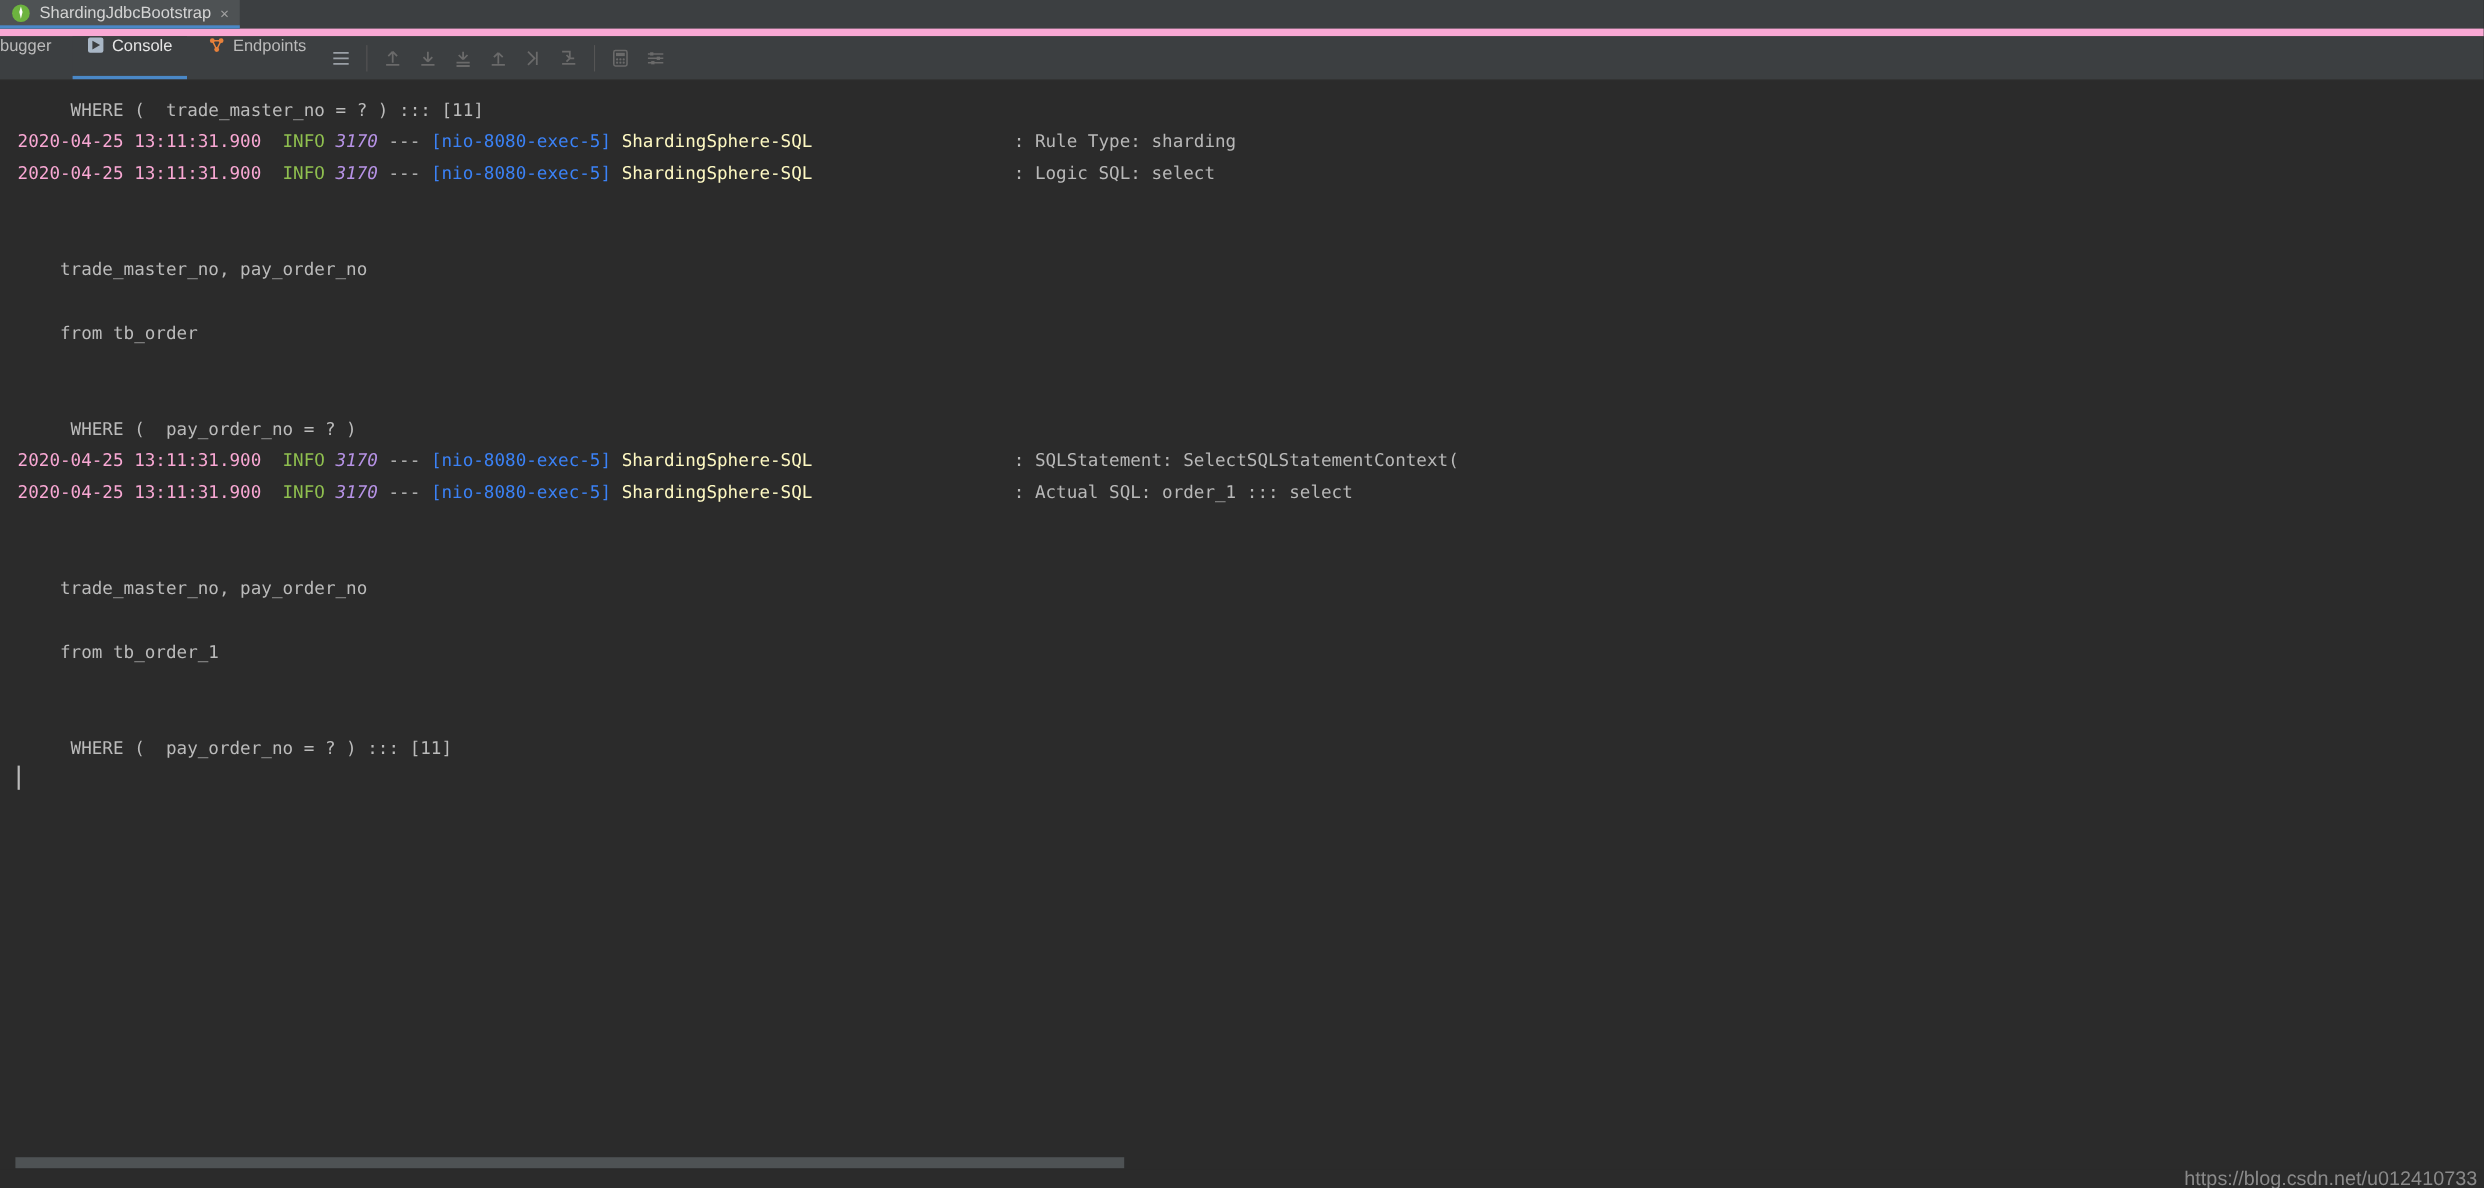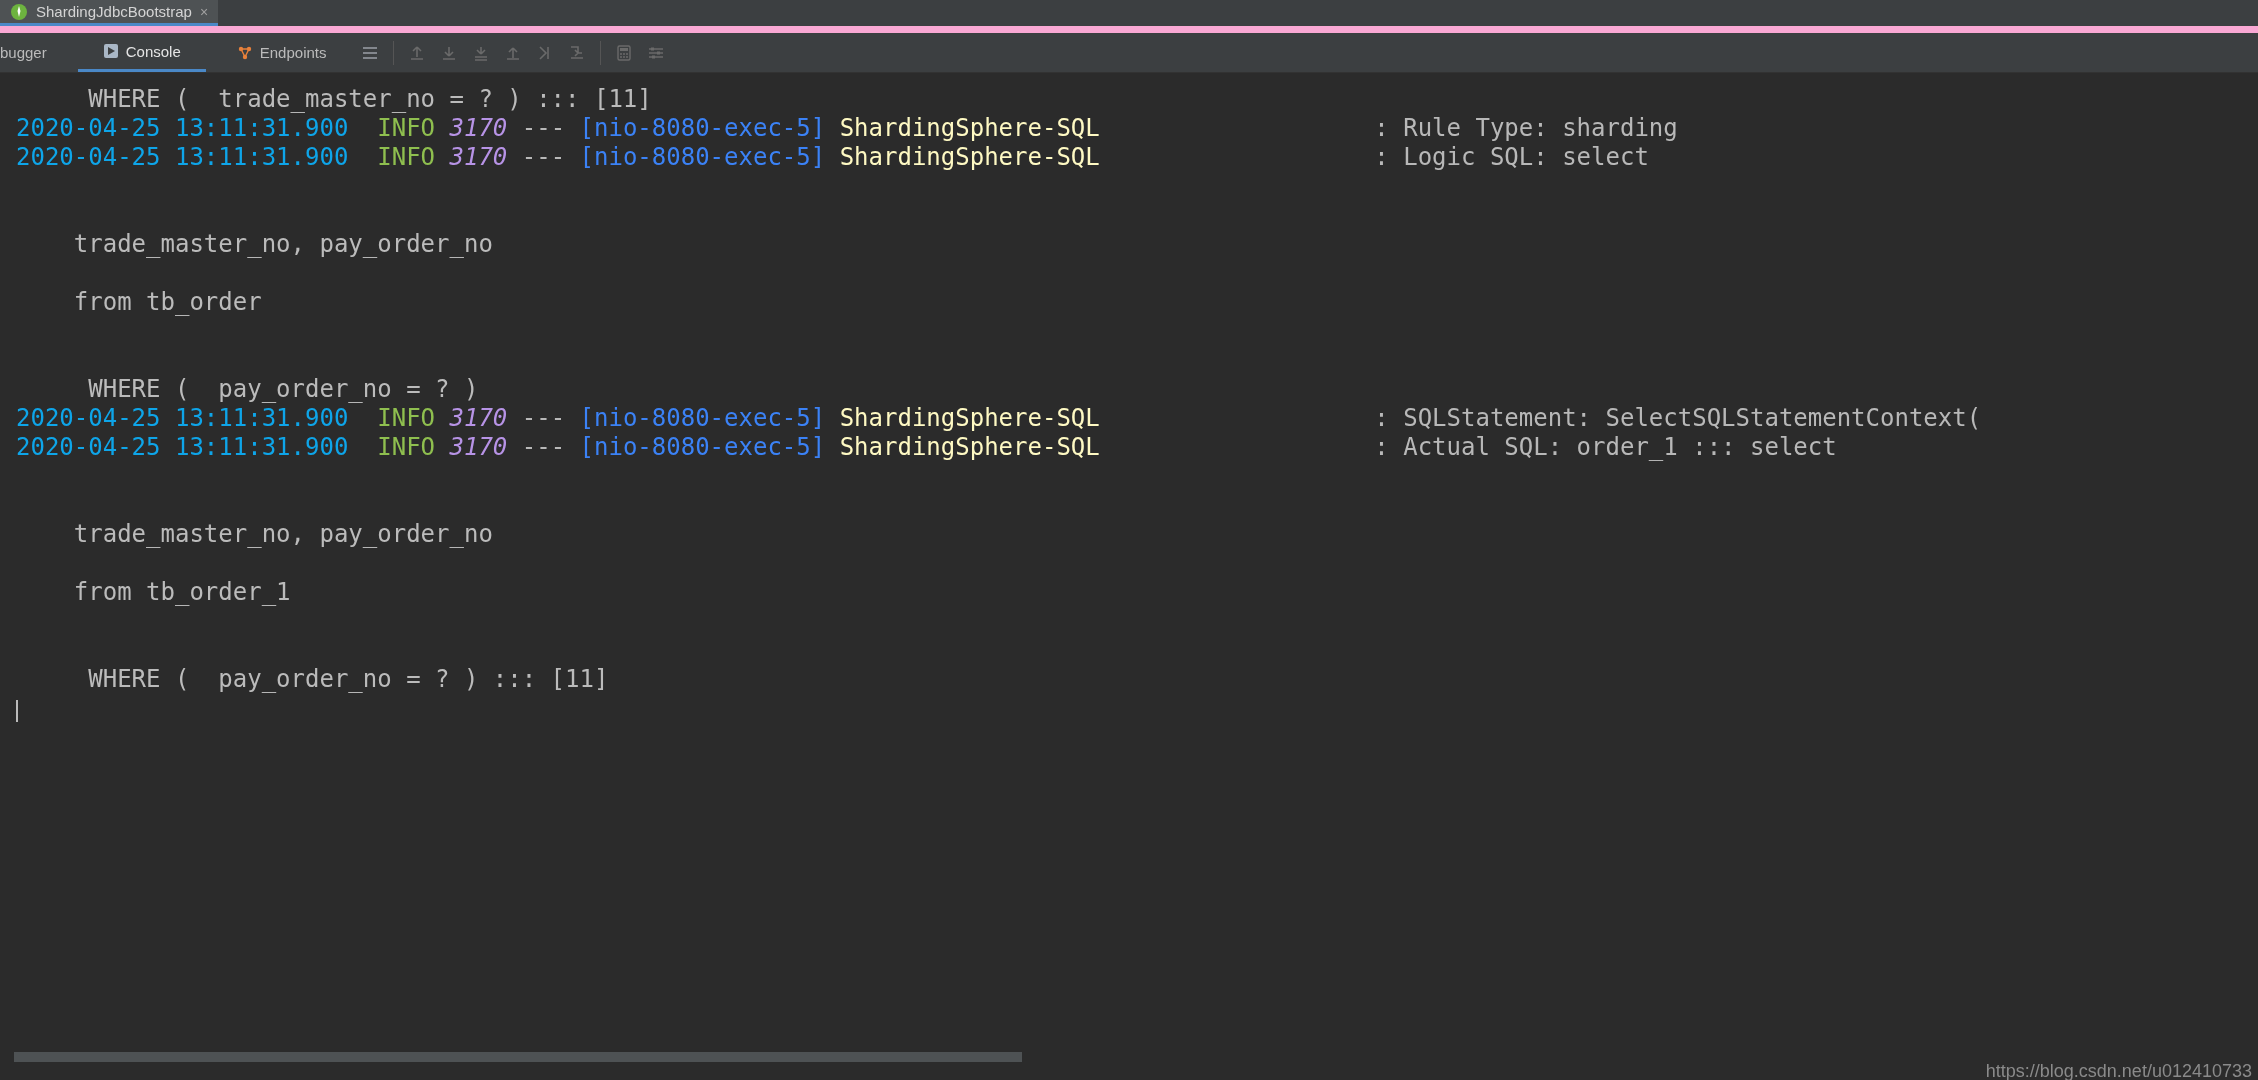--- a/index.html
+++ b/index.html
@@ -48,9 +48,9 @@
     }
     .tool-tab {
       display: flex;
-      align-items: center;
+      align-items: flex-start;
       gap: 7px;
-      padding: 0 25px;
+      padding: 0 13px;
       height: 100%;
       color: #bbbbbb;
       font-family: -apple-system, sans-serif;

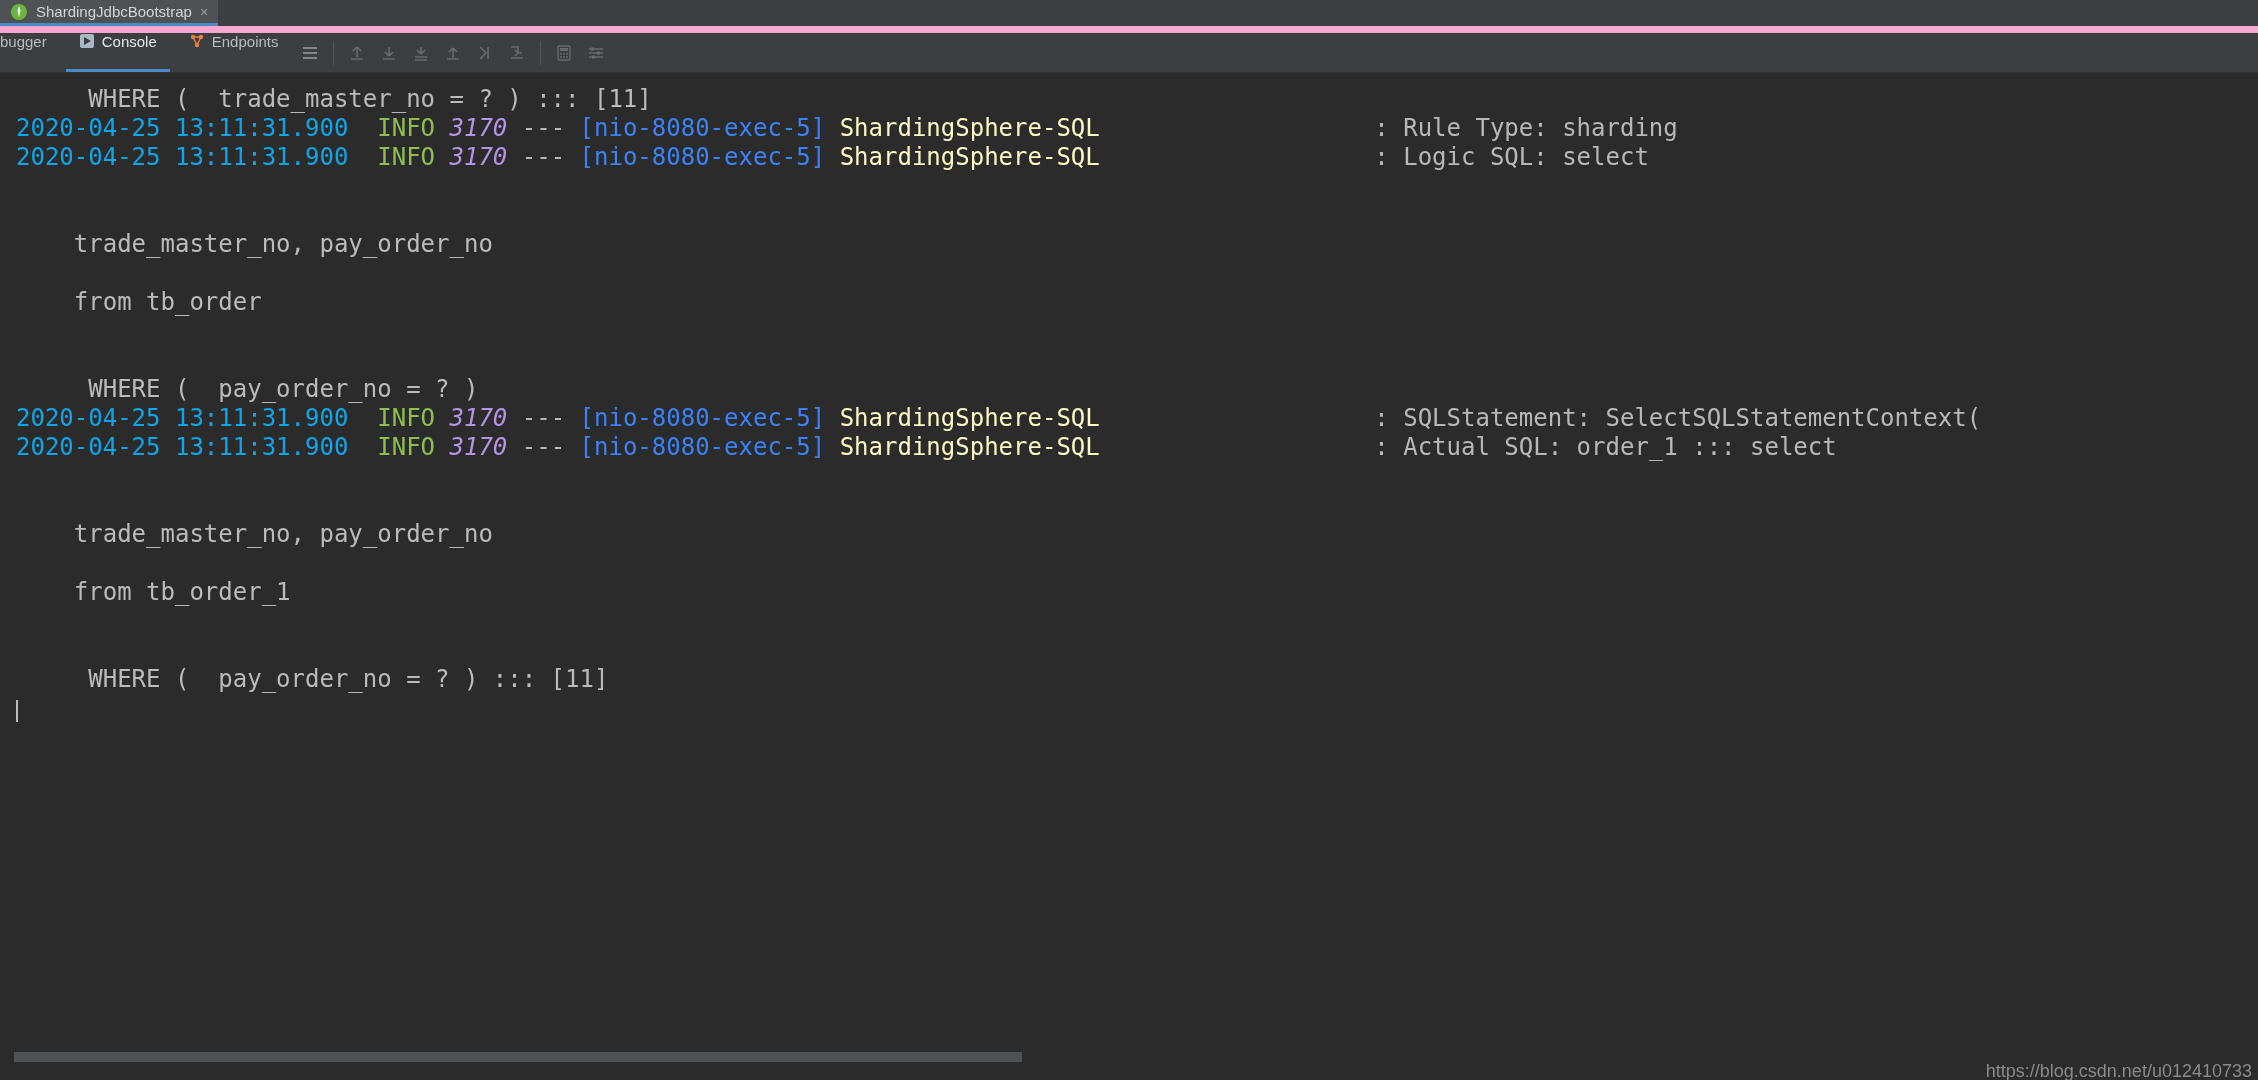--- a/index.html
+++ b/index.html
@@ -83,7 +83,7 @@
       background: #2b2b2b;
       padding: 12px 0 0 16px;
       font-family: "Menlo", "Monaco", "Consolas", monospace;
-      font-size: 24px;
+      font-size: 16px;
       line-height: 29px;
       white-space: pre;
       color: #bbbbbb;

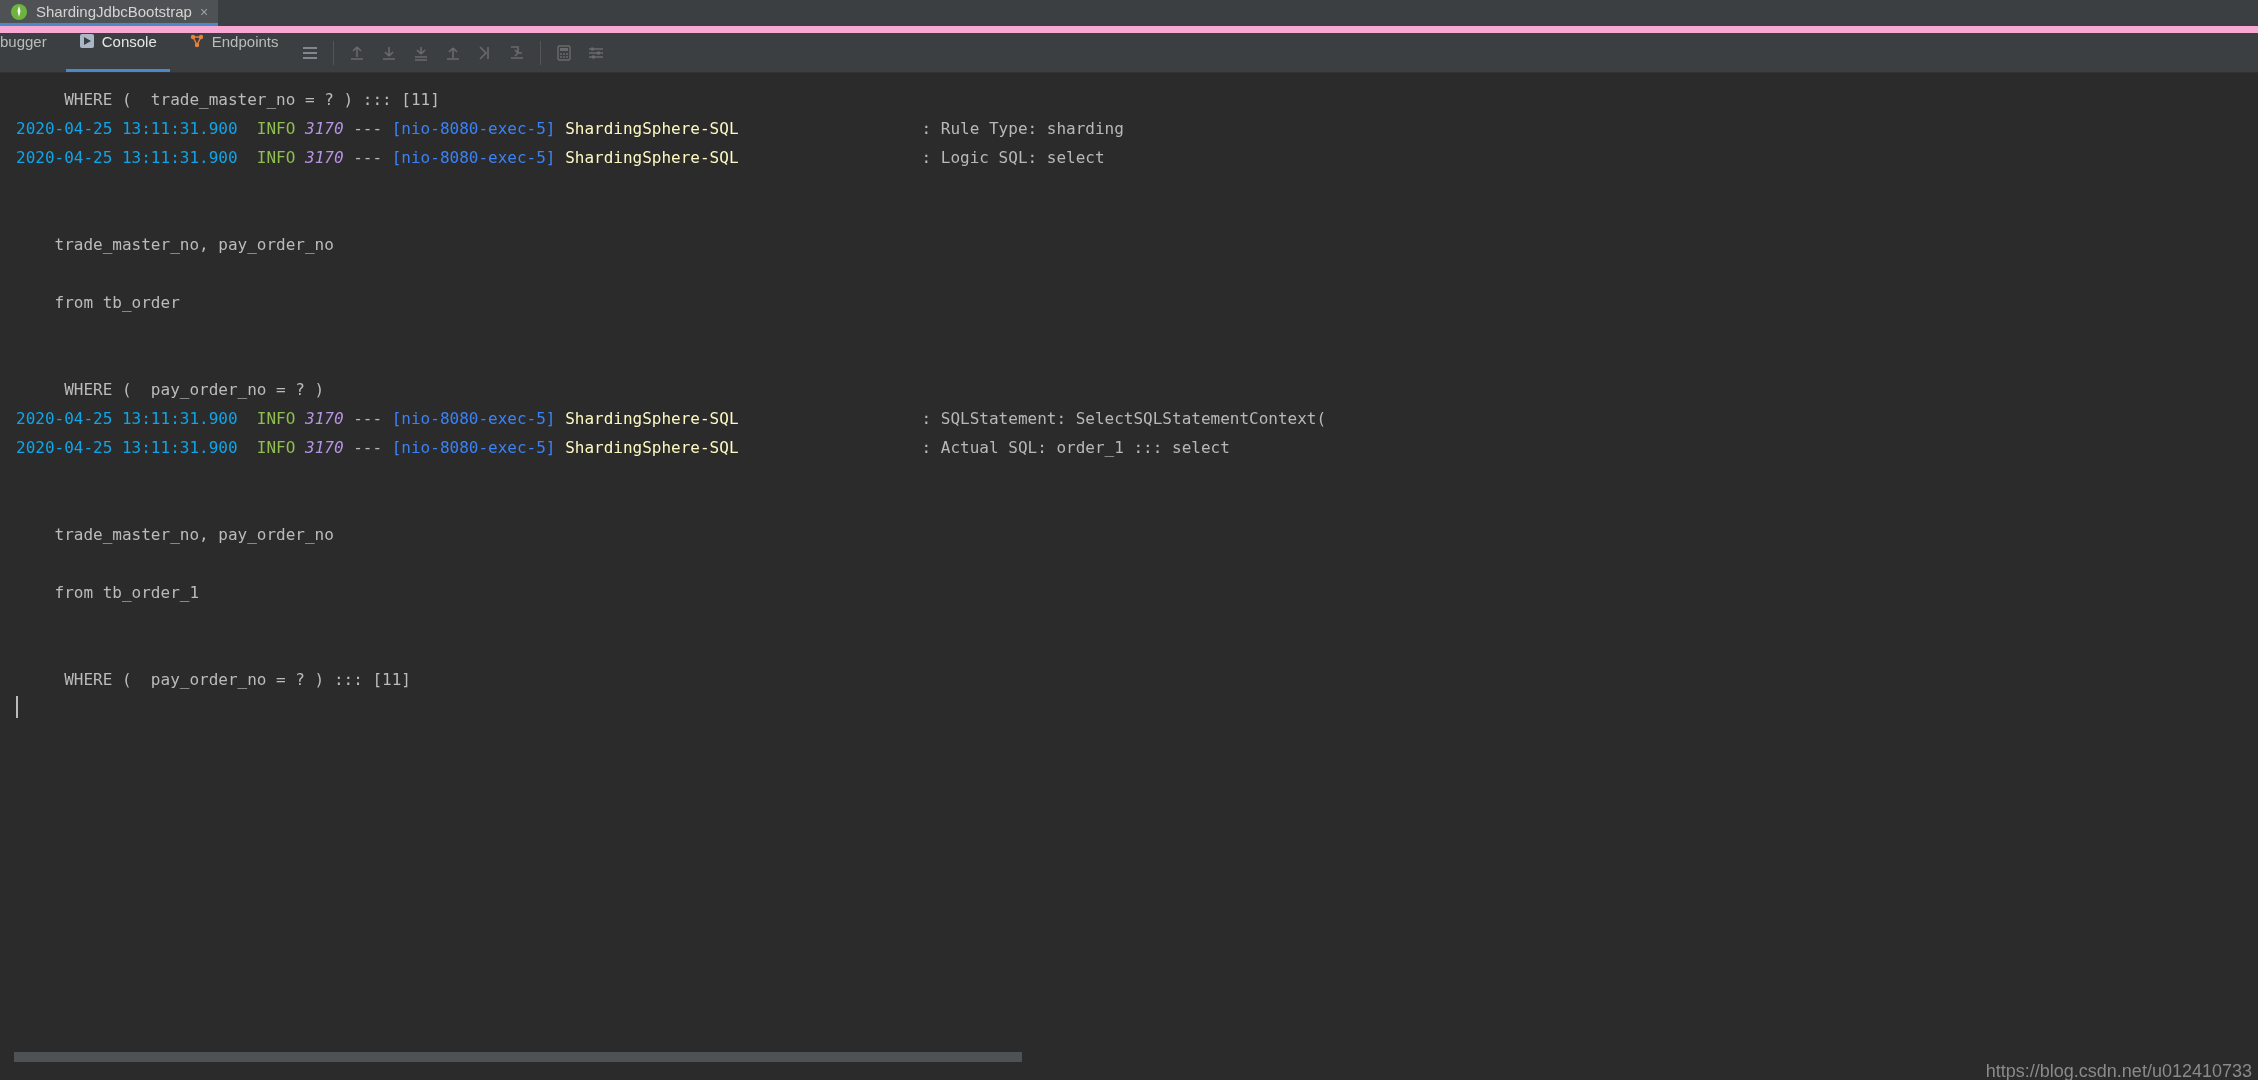--- a/index.html
+++ b/index.html
@@ -91,7 +91,7 @@
       height: calc(100% - 73px - 17px);
       overflow: hidden;
     }
-    .log-ts { color: #0ea5e9; }
+    .log-ts { color: #f9a8d4; }
     .log-info { color: #8fbf4f; margin-top: 24px; }
     .log-pid { color: #b793e6; font-style: italic; }
     .log-dash { color: #b8b8b8; }

